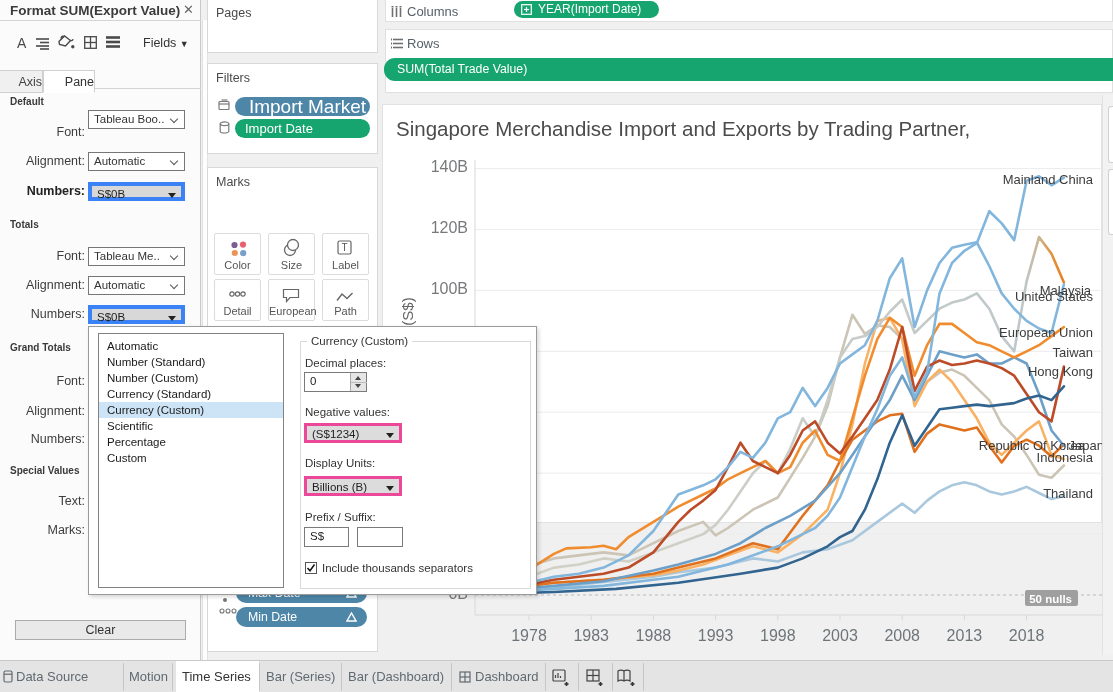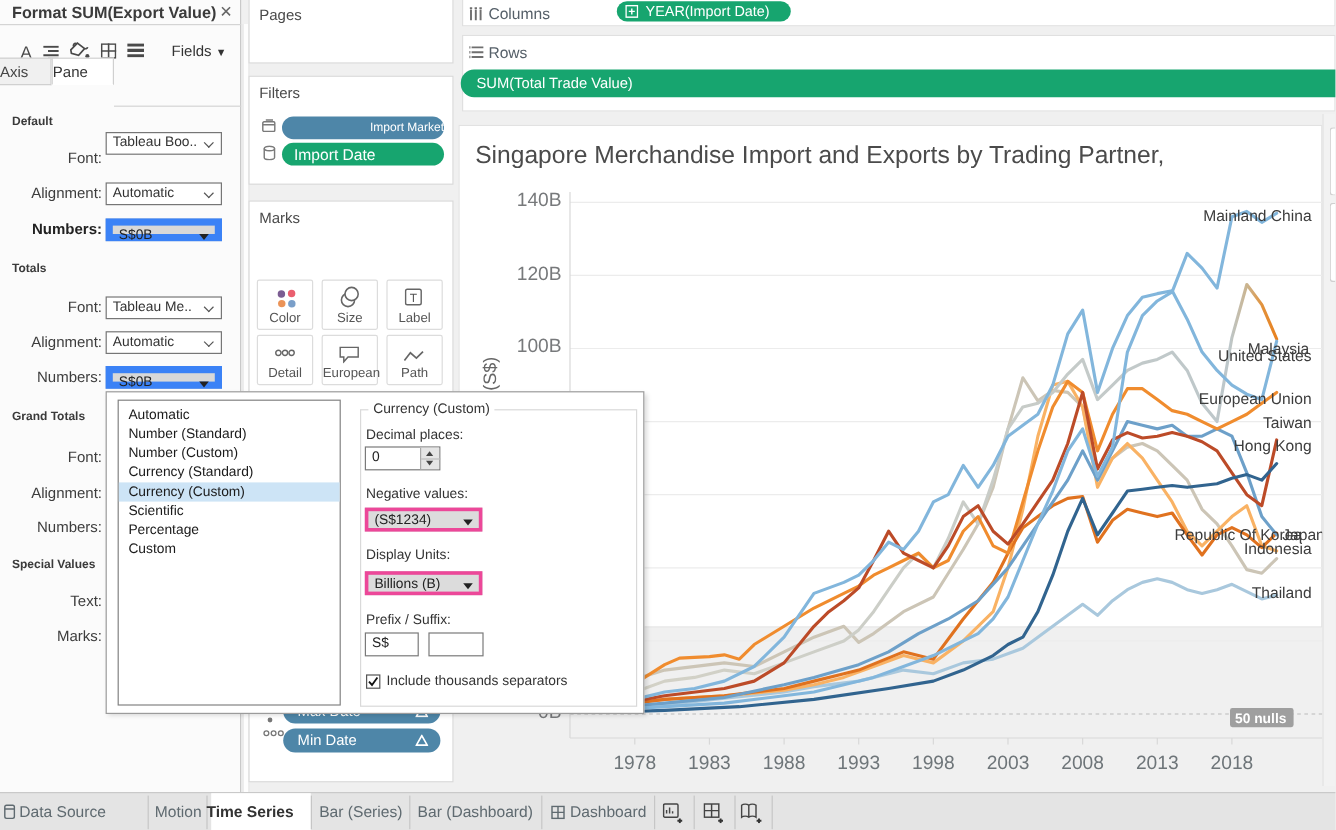--- a/index.html
+++ b/index.html
@@ -8,7 +8,7 @@
 #lp .ttl{position:absolute;left:10px;top:3px;font-size:13.5px;font-weight:bold;color:#3b3b3b}
 #lp .x{position:absolute;left:183px;top:2px;font-size:13px;color:#666}
 .hdiv{position:absolute;left:0;width:201px;border-top:1px solid #d4d4d4}
-.tab{position:absolute;top:48px;height:23px;font-size:12.5px;color:#444;text-align:left;line-height:22px}
+.tab{position:absolute;top:70px;height:23px;font-size:12.5px;color:#444;text-align:right;line-height:22px}
 #tabaxis{left:0;width:43px;background:#f0f0f0;border:1px solid #d0d0d0;border-left:none}
 #tabpane{left:43px;width:52px;background:#fff;border:1px solid #d0d0d0;border-bottom:1px solid #fff;color:#333}
 .sech{position:absolute;left:10px;font-size:10px;font-weight:bold;color:#3a3a3a}

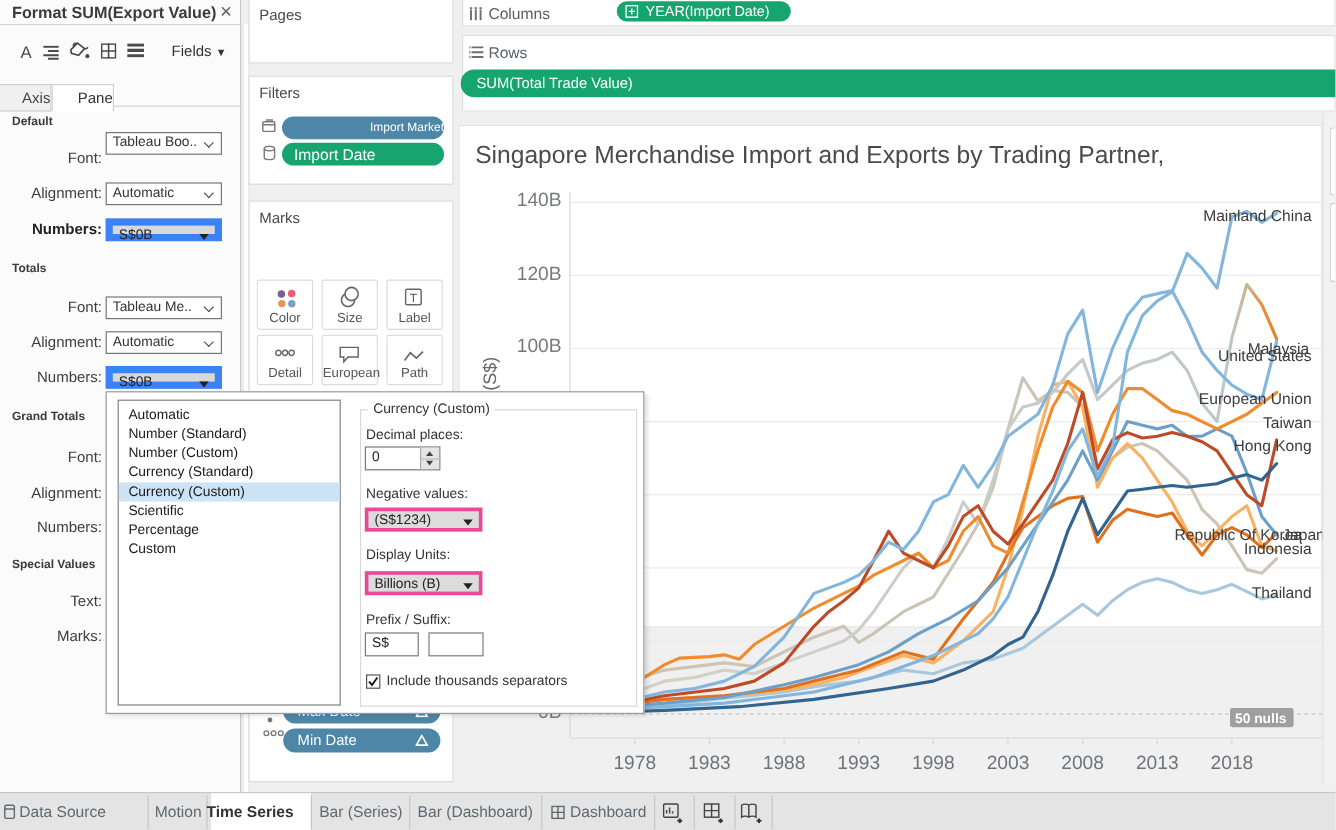--- a/index.html
+++ b/index.html
@@ -124,7 +124,7 @@
         <line x1="3.5" y1="1" x2="9.5" y2="1"></line>
       </g>
     </svg>
- <div class="pill bluep" style="left:27px;top:33px;width:135px;height:19px;line-height:19px;text-align:right;padding-left:10px;font-size:10px">Import Market</div>
+ <div class="pill bluep" style="left:27px;top:33px;width:135px;height:19px;line-height:19px;text-align:center;padding-left:10px;font-size:19px">Import Market</div>
  <svg style="position:absolute;left:11px;top:57px" width="11" height="13">
       <g fill="none" stroke="#7a7a7a" stroke-width="1.2">
         <ellipse cx="5.5" cy="2.8" rx="4.3" ry="1.9"></ellipse>

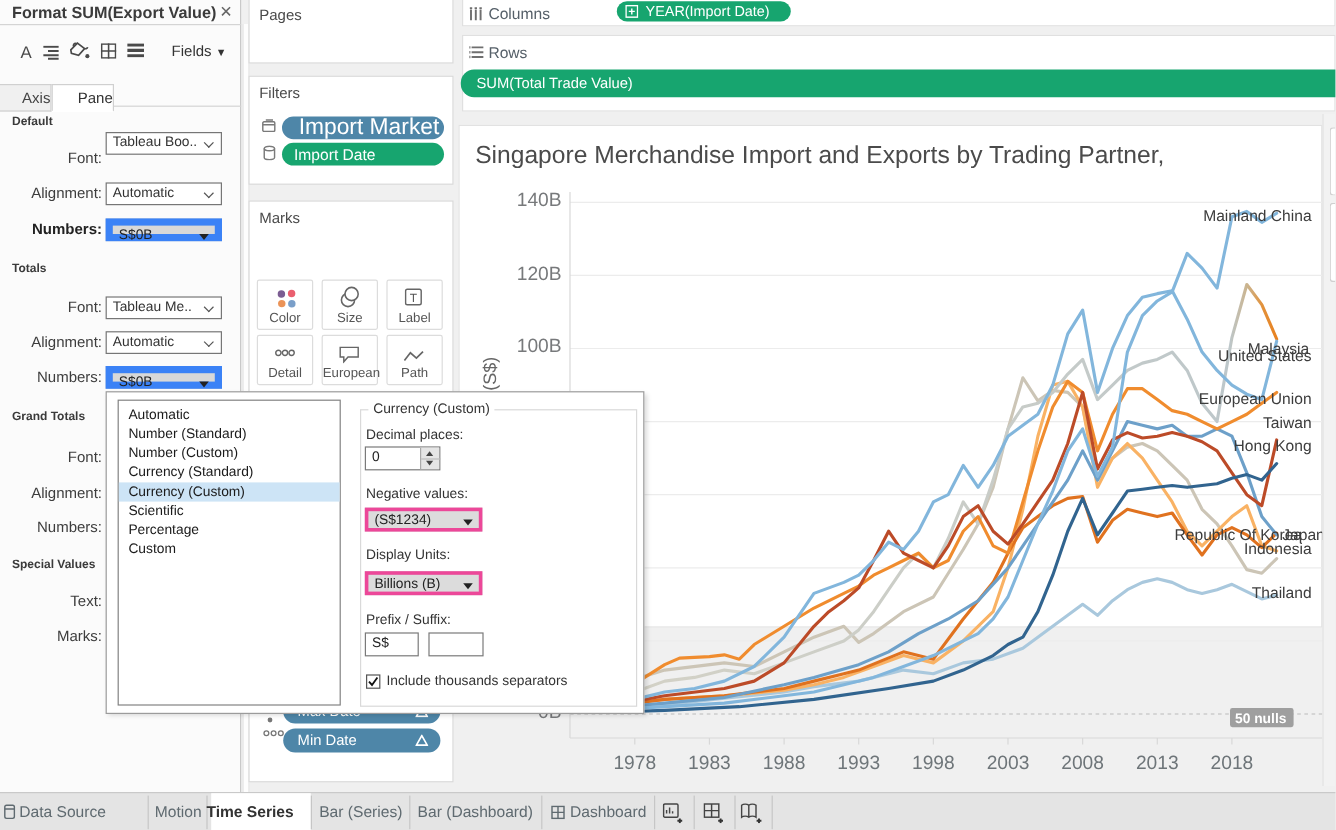--- a/index.html
+++ b/index.html
@@ -15,7 +15,7 @@
 .flbl{position:absolute;width:85px;text-align:right;font-size:12.5px;color:#3d3d3d}
 .combo{position:absolute;left:88px;width:97px;height:19px;background:#fff;border:1px solid #767676;font-size:11.5px;color:#333;line-height:17px;padding-left:5px;white-space:nowrap;overflow:hidden}
 .combo .chev{position:absolute;right:7px;top:5px;width:6px;height:6px;border-right:1.6px solid #555;border-bottom:1.6px solid #555;transform:rotate(45deg)}
-.gcombo{position:absolute;left:88px;width:97px;height:19px;background:#d8d8d8;border:6px solid #3b82f6;font-size:11.5px;color:#222;line-height:17px;padding-left:5px}
+.gcombo{position:absolute;left:88px;width:97px;height:19px;background:#d8d8d8;border:4px solid #3b82f6;font-size:11.5px;color:#222;line-height:17px;padding-left:5px}
 .dtri{position:absolute;right:5px;top:7px;width:0;height:0;border-left:4px solid transparent;border-right:4px solid transparent;border-top:5px solid #222}
 #clearbtn{position:absolute;left:15px;top:620px;width:171px;height:20px;background:#e9e9e9;border:1px solid #ababab;font-size:12.5px;color:#333;text-align:center;line-height:18px}
 

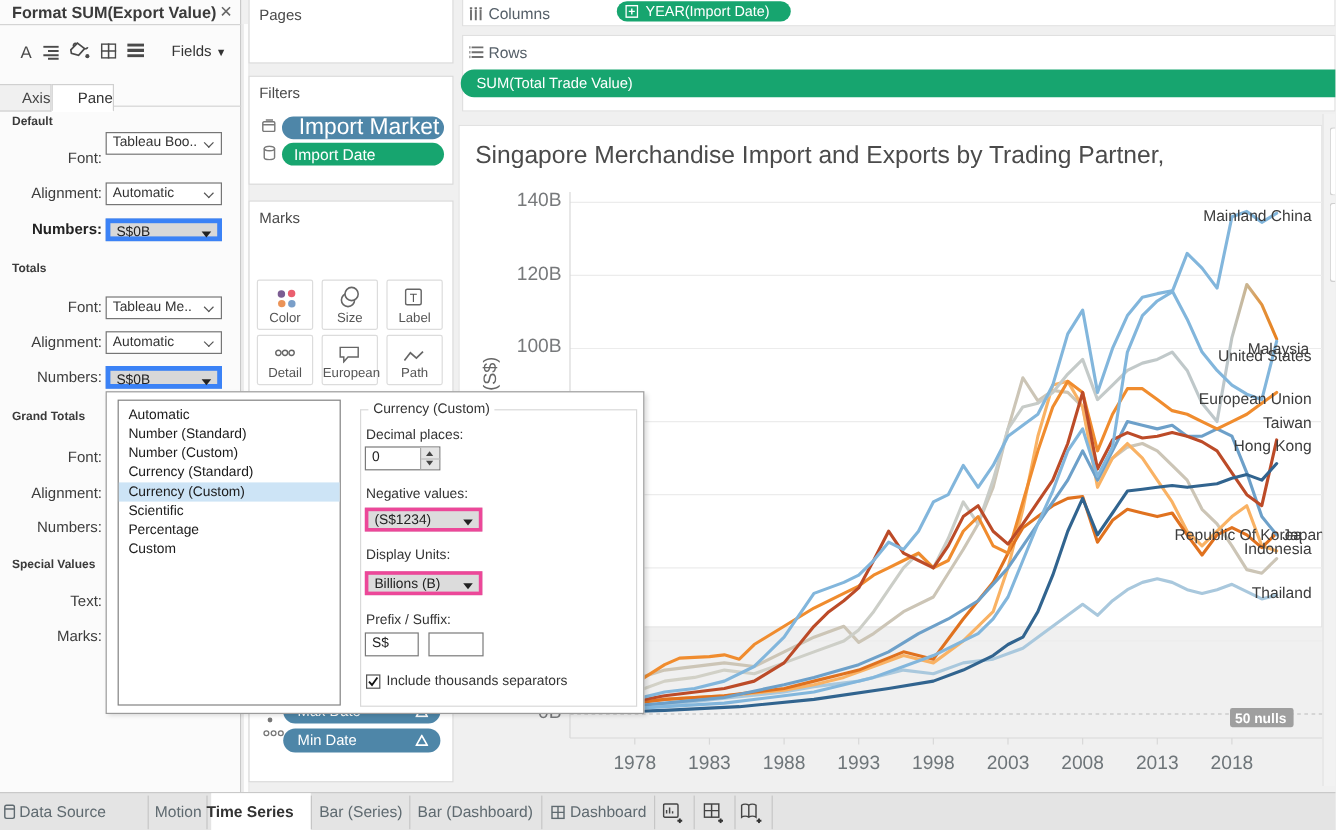--- a/index.html
+++ b/index.html
@@ -109,6 +109,7 @@
  <div class="sech" style="top:465px">Special Values</div>
  <div class="flbl" style="top:494px;left:0">Text:</div>
  <div class="flbl" style="top:523px;left:0">Marks:</div>
+ <div id="clearbtn">Clear</div>
 </div>
 <div class="abs" style="left:202px;top:20px;width:6px;height:640px;background:#fdfdfd;border-left:1px solid #e3e3e3;border-right:1px solid #e3e3e3"></div>
 

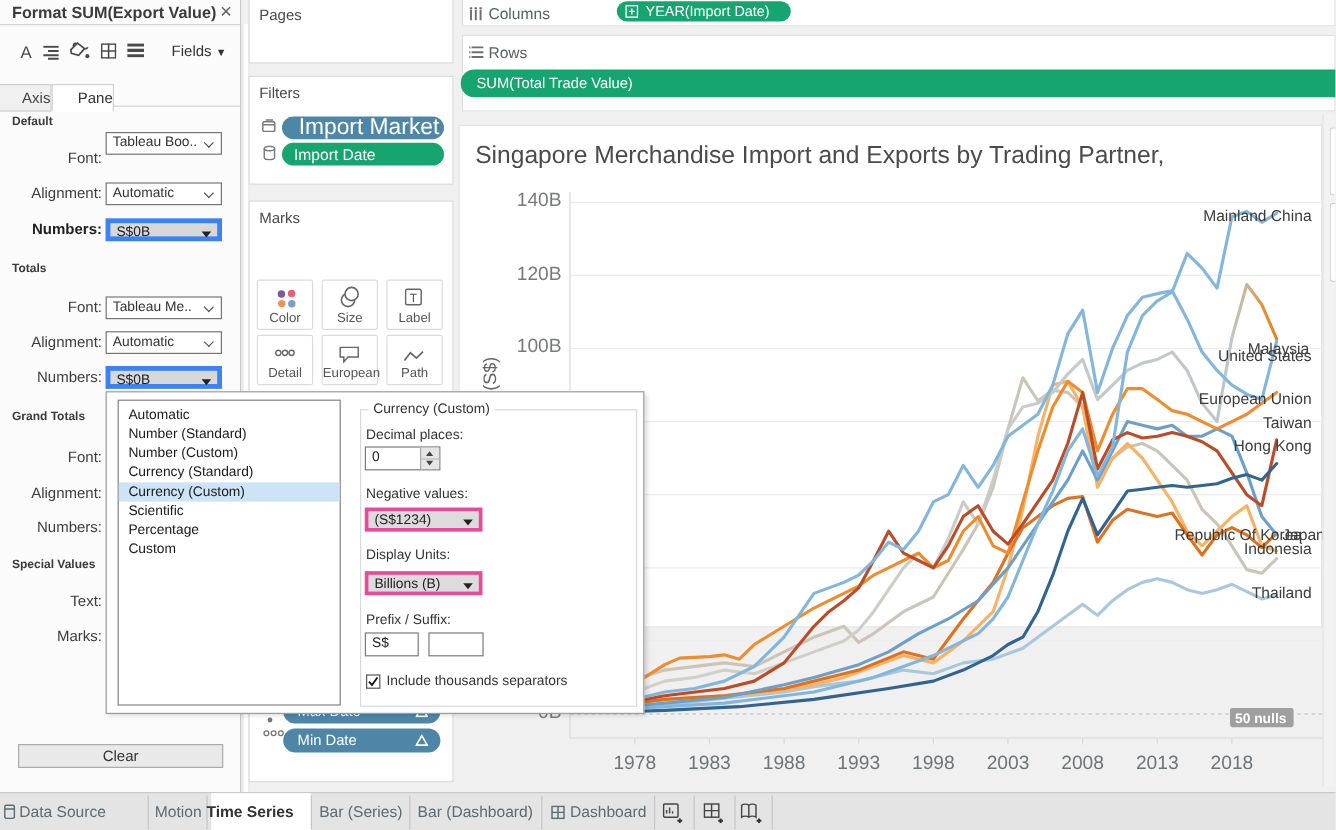--- a/index.html
+++ b/index.html
@@ -379,7 +379,7 @@
  <div class="stxt" style="left:129px">Motion</div>
  <div class="ssep" style="left:172px"></div>
  <div id="seltab"></div>
- <div class="stxt" style="left:172px;color:#333;font-weight:bold;z-index:2">Time Series</div>
+ <div class="stxt" style="left:182px;color:#333;font-weight:normal;z-index:2">Time Series</div>
  <div class="ssep" style="left:259px"></div>
  <div class="stxt" style="left:266px">Bar (Series)</div>
  <div class="ssep" style="left:341px"></div>

